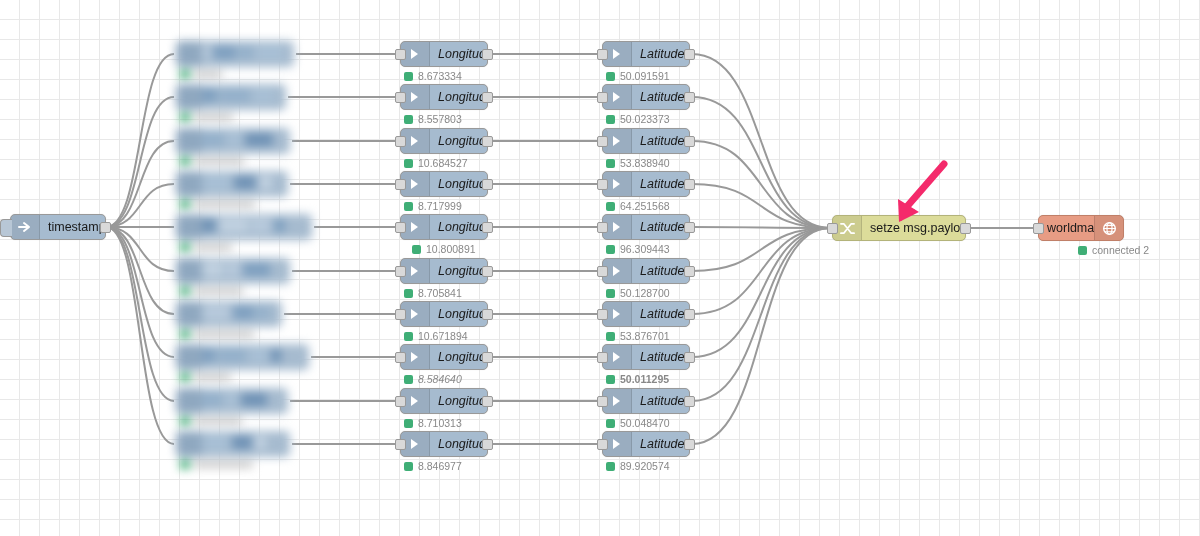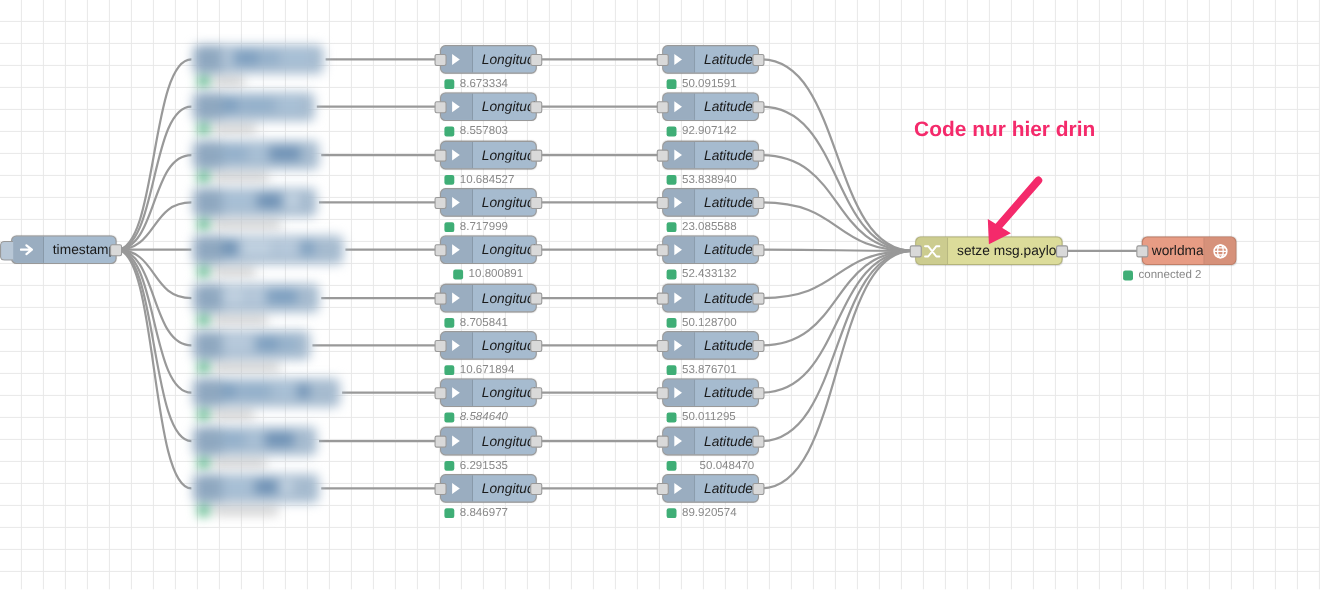--- a/index.html
+++ b/index.html
@@ -455,7 +455,7 @@
       </div>
       <div class="status" style="left: 606px; top: 113px;">
         <span class="dot"></span>
-        <span>92.907142</span>
+        <span>50.023373</span>
       </div>
       <div class="node n-change" style="left: 602px; top: 128px; width: 88px;">
         <div class="icon-box">

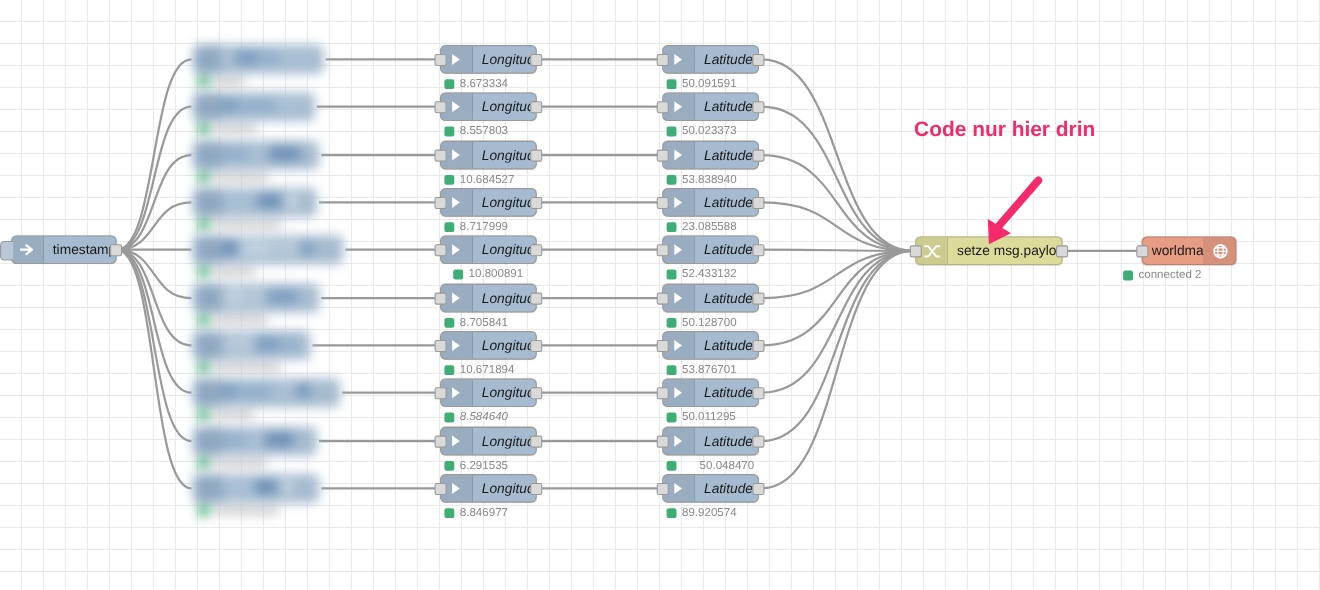--- a/index.html
+++ b/index.html
@@ -598,9 +598,6 @@
     <span>connected 2</span>
   </div>
 
-  <div id="annotation" style="left: 831px; top: 108px;">
-    <span>Code nur hier drin</span>
-  </div>
   <svg class="arrow-svg" id="annotation-arrow" width="70" height="70" viewBox="0 0 70 70" style="left: 887px; top: 159px;">
     <path d="M58 6 L20 50 L28 50 L14 62 L13 44 L18 50 L56 4 Z" fill="#F42A6B"></path>
     <path d="M57 5 L17 51" stroke="#F42A6B" stroke-width="7" stroke-linecap="round"></path>

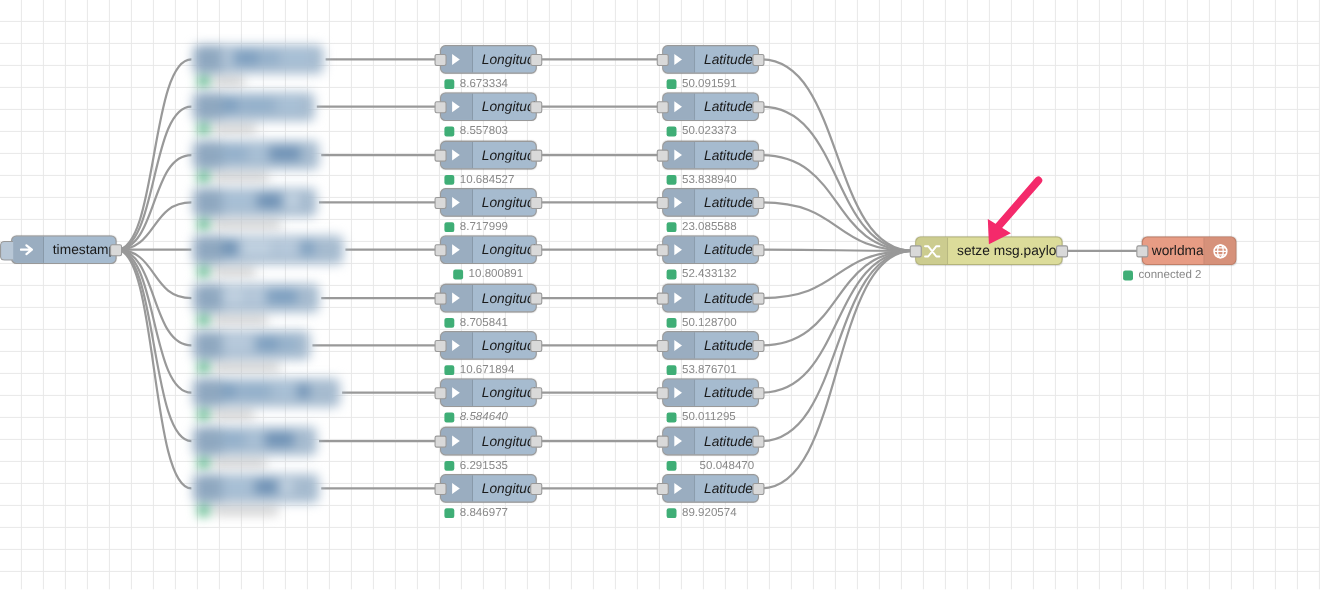--- a/index.html
+++ b/index.html
@@ -483,7 +483,7 @@
       </div>
       <div class="status" style="left: 606px; top: 200px;">
         <span class="dot"></span>
-        <span>23.085588</span>
+        <span>64.251568</span>
       </div>
       <div class="node n-change" style="left: 602px; top: 214px; width: 88px;">
         <div class="icon-box">

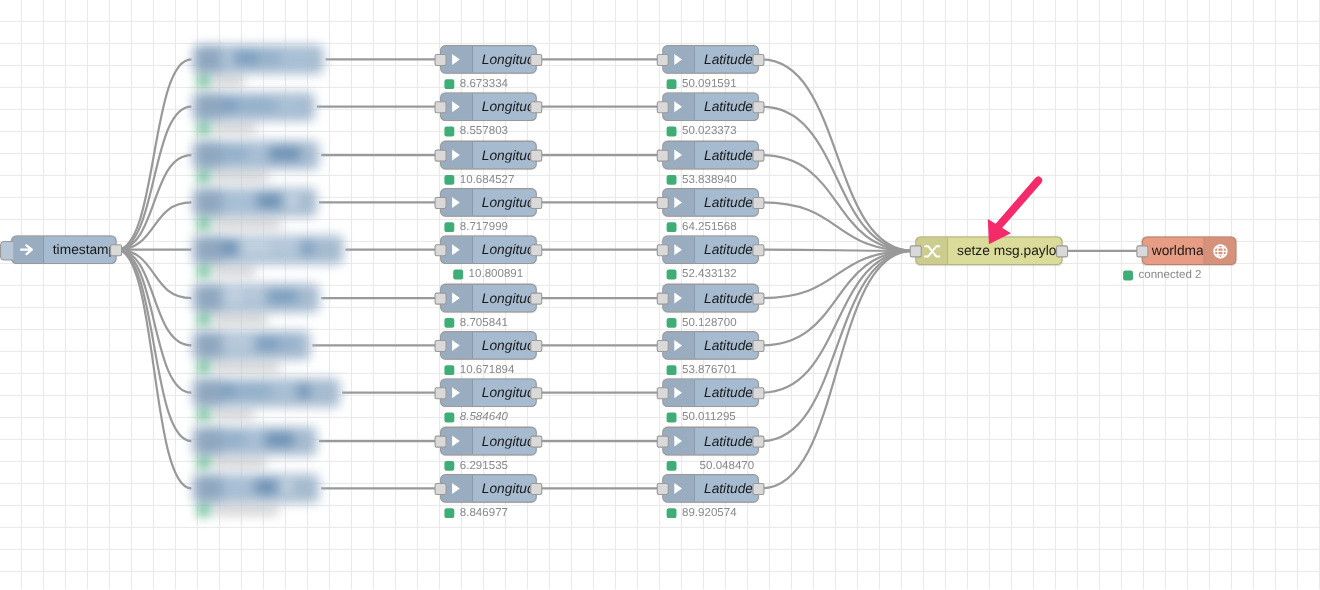--- a/index.html
+++ b/index.html
@@ -497,7 +497,7 @@
       </div>
       <div class="status" style="left: 606px; top: 243px;">
         <span class="dot"></span>
-        <span>52.433132</span>
+        <span>96.309443</span>
       </div>
       <div class="node n-change" style="left: 602px; top: 258px; width: 88px;">
         <div class="icon-box">

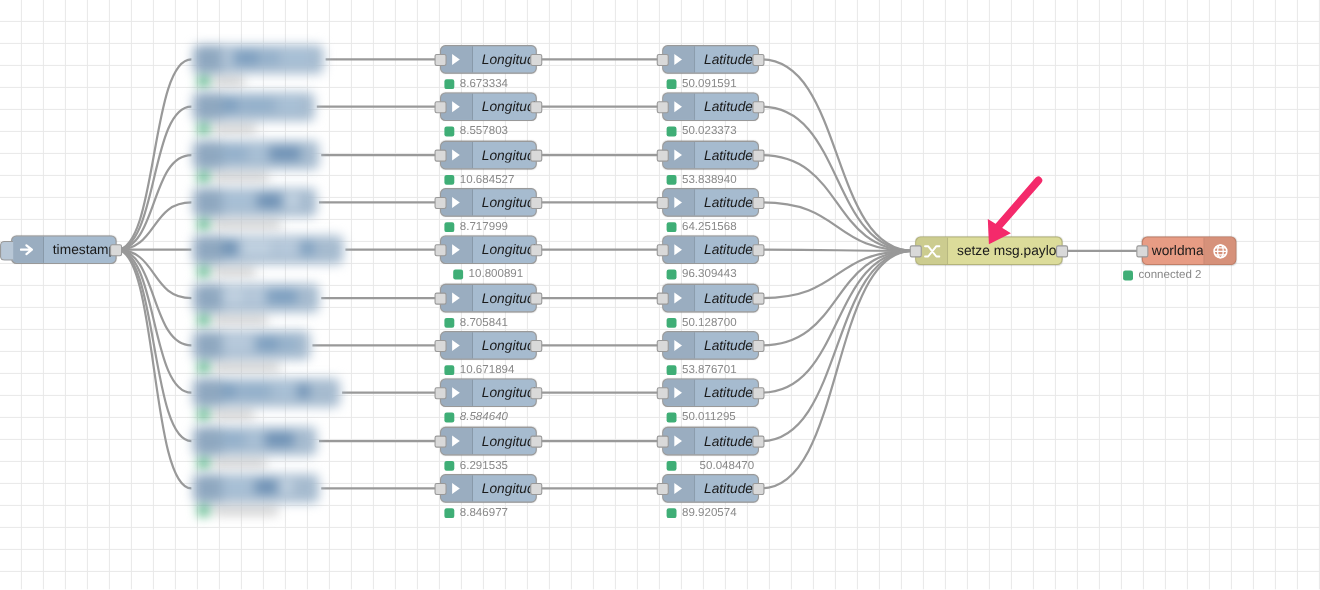--- a/index.html
+++ b/index.html
@@ -593,7 +593,7 @@
     </div>
     <div class="port in"></div>
   </div>
-  <div class="status" id="worldmap-status" style="left: 1021px; top: 244px;">
+  <div class="status" id="worldmap-status" style="left: 1078px; top: 244px;">
     <span class="dot"></span>
     <span>connected 2</span>
   </div>

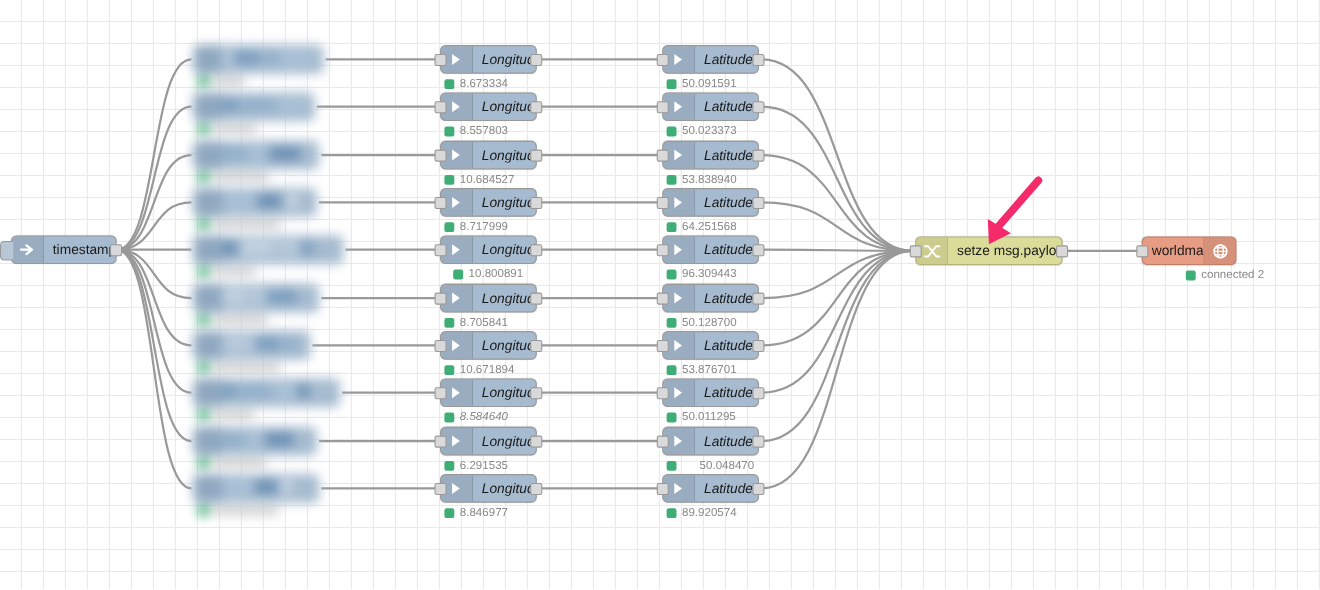--- a/index.html
+++ b/index.html
@@ -537,7 +537,7 @@
         <div class="port in"></div>
         <div class="port out"></div>
       </div>
-      <div class="status" style="left: 606px; top: 373px;">
+      <div class="status" style="left: 606px; top: 373px; font-weight: bold;">
         <span class="dot"></span>
         <span>50.011295</span>
       </div>

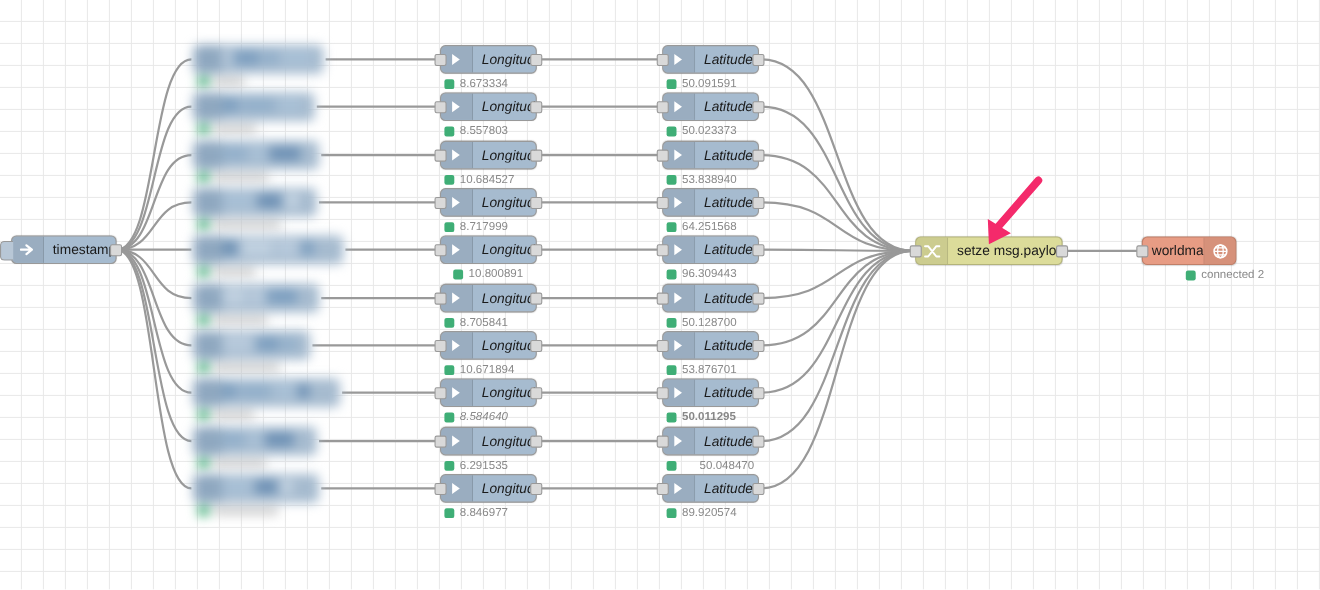--- a/index.html
+++ b/index.html
@@ -410,7 +410,7 @@
       </div>
       <div class="status" style="left: 404px; top: 417px;">
         <span class="dot"></span>
-        <span>6.291535</span>
+        <span>8.710313</span>
       </div>
       <div class="node n-change" style="left: 400px; top: 431px; width: 88px;">
         <div class="icon-box">

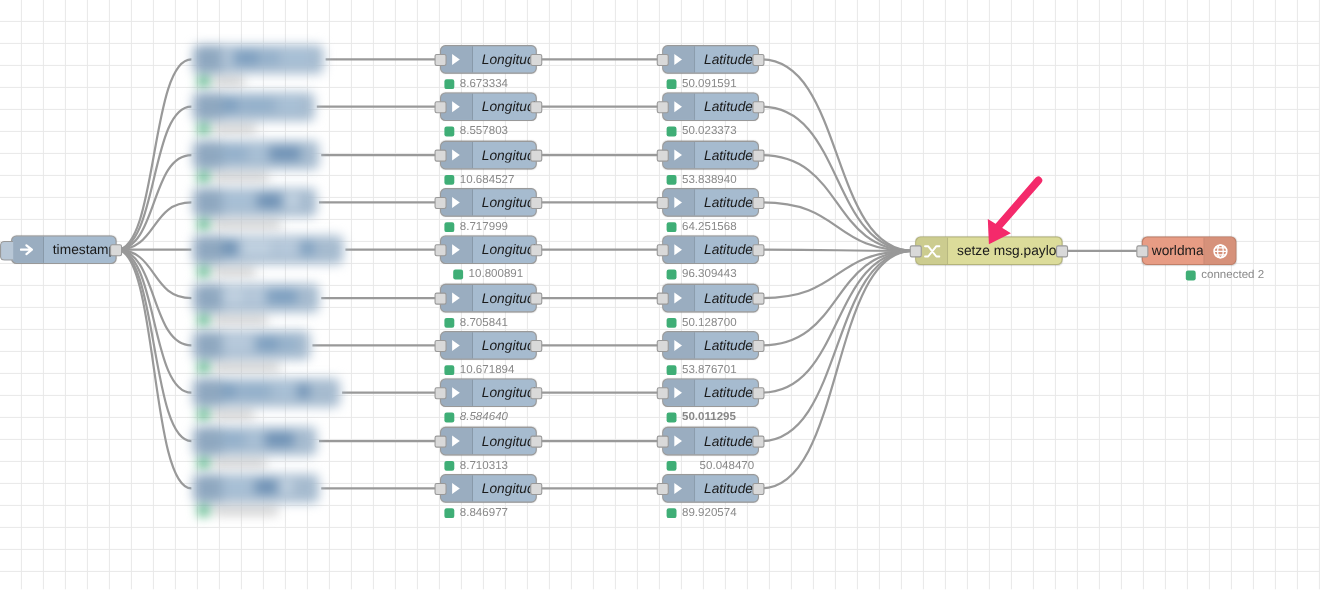--- a/index.html
+++ b/index.html
@@ -551,7 +551,7 @@
         <div class="port in"></div>
         <div class="port out"></div>
       </div>
-      <div class="status" style="left: 606px; top: 417px; gap: 16px;">
+      <div class="status" style="left: 606px; top: 417px;">
         <span class="dot"></span>
         <span>50.048470</span>
       </div>

